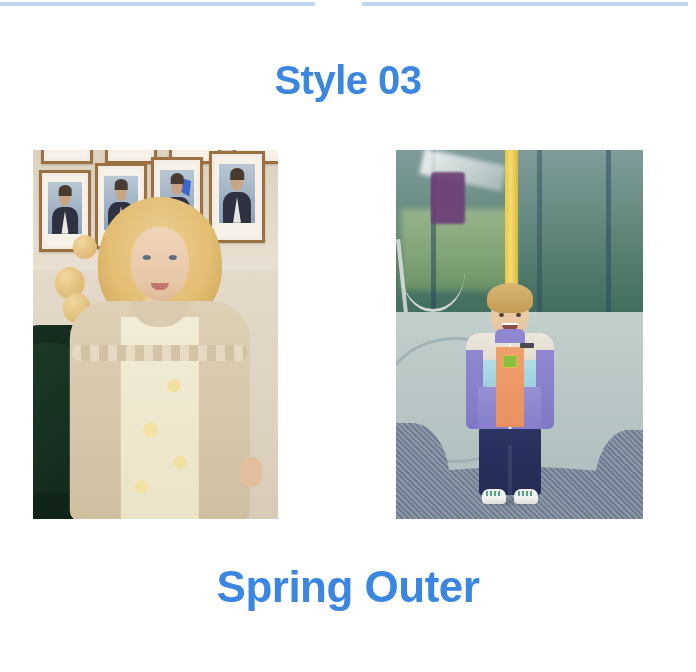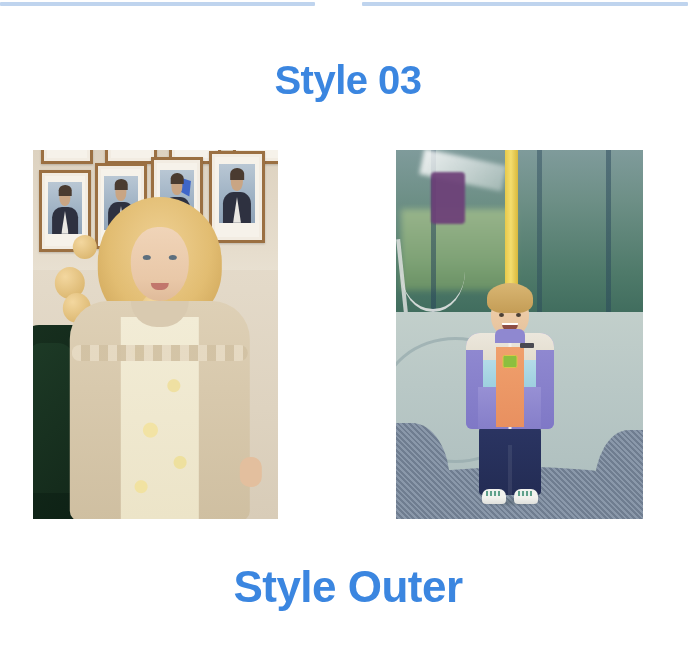--- a/index.html
+++ b/index.html
@@ -573,7 +573,7 @@
     </div>
   </div>
 
-  <div class="caption-title">Style Outer</div>
+  <div class="caption-title">Spring Outer</div>
 
 </div>
 

